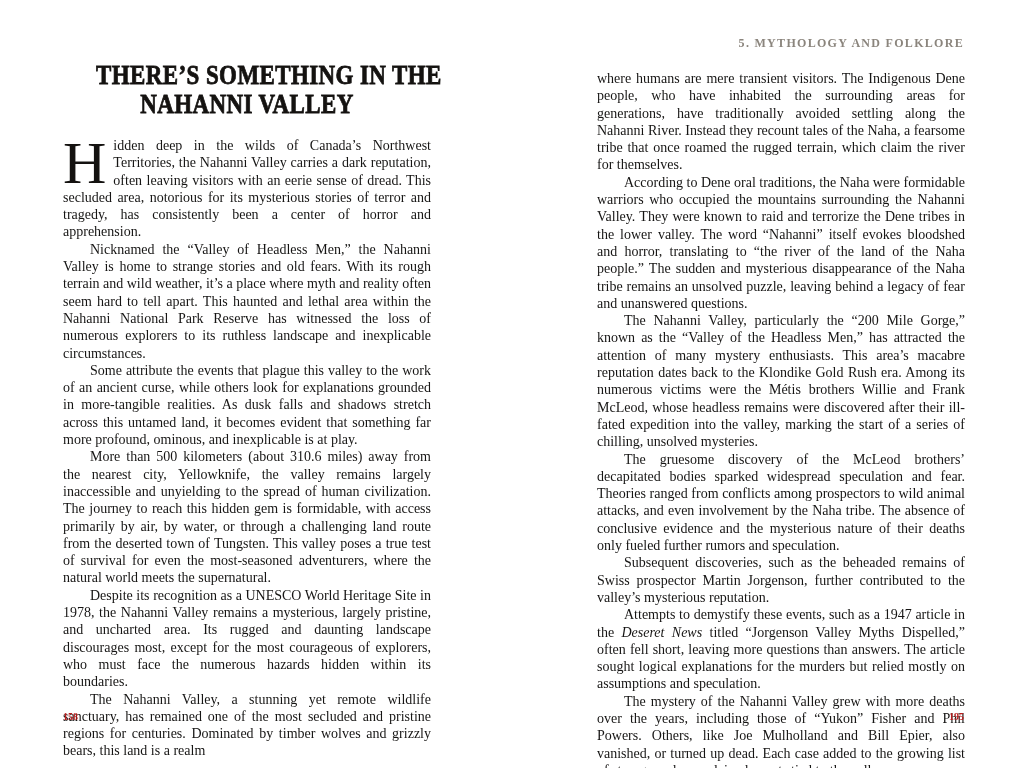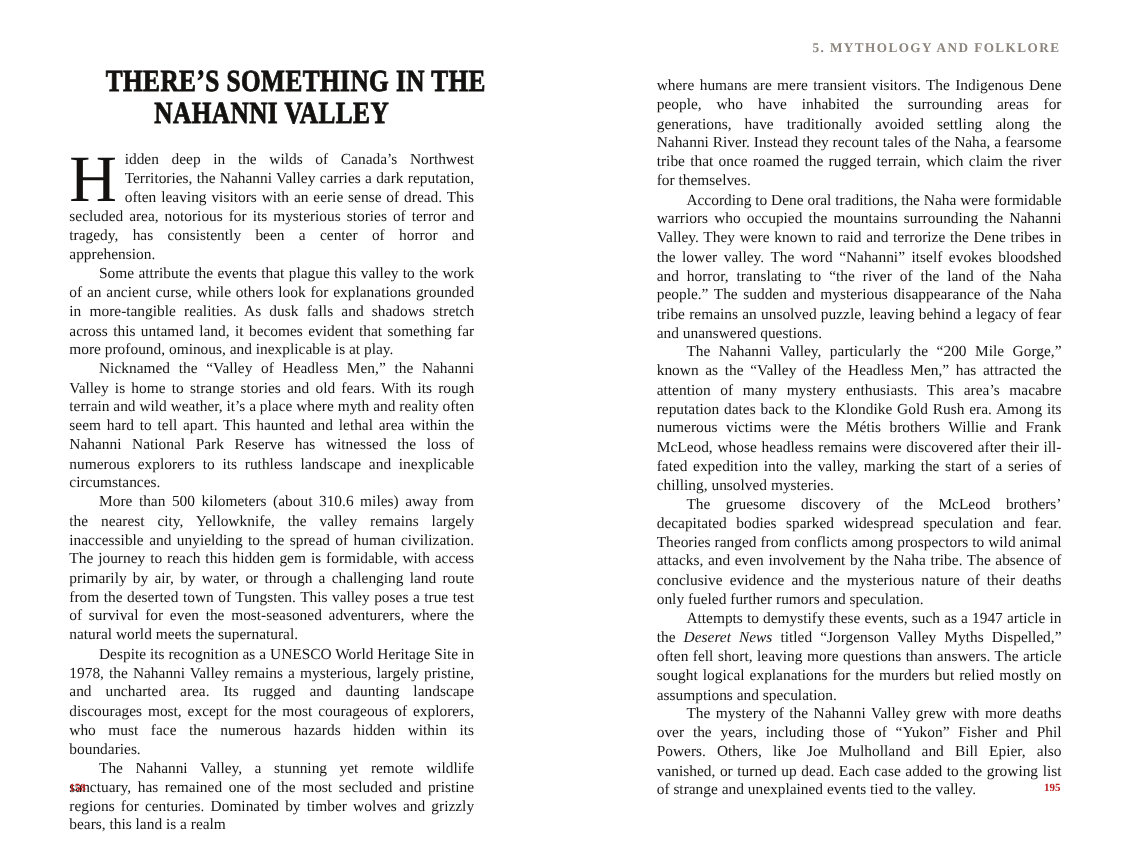--- a/index.html
+++ b/index.html
@@ -85,8 +85,8 @@
 
   <div class="page-body body-left">
     <p class="no-indent"><span class="dropcap">H</span><span>idden deep in the wilds of Canada’s Northwest Territories, the Nahanni Valley carries a dark reputation, often leaving visitors with an eerie sense of dread. This secluded area, notorious for its mysterious stories of terror and tragedy, has consistently been a center of horror and apprehension.</span></p>
+    <p>Nicknamed the “Valley of Headless Men,” the Nahanni Valley is home to strange stories and old fears. With its rough terrain and wild weather, it’s a place where myth and reality often seem hard to tell apart. This haunted and lethal area within the Nahanni National Park Reserve has witnessed the loss of numerous explorers to its ruthless landscape and inexplicable circumstances.</p>
     <p>Some attribute the events that plague this valley to the work of an ancient curse, while others look for explanations grounded in more-tangible realities. As dusk falls and shadows stretch across this untamed land, it becomes evident that something far more profound, ominous, and inexplicable is at play.</p>
-    <p>Nicknamed the “Valley of Headless Men,” the Nahanni Valley is home to strange stories and old fears. With its rough terrain and wild weather, it’s a place where myth and reality often seem hard to tell apart. This haunted and lethal area within the Nahanni National Park Reserve has witnessed the loss of numerous explorers to its ruthless landscape and inexplicable circumstances.</p>
     <p>More than 500 kilometers (about 310.6 miles) away from the nearest city, Yellowknife, the valley remains largely inaccessible and unyielding to the spread of human civilization. The journey to reach this hidden gem is formidable, with access primarily by air, by water, or through a challenging land route from the deserted town of Tungsten. This valley poses a true test of survival for even the most-seasoned adventurers, where the natural world meets the supernatural.</p>
     <p>Despite its recognition as a UNESCO World Heritage Site in 1978, the Nahanni Valley remains a mysterious, largely pristine, and uncharted area. Its rugged and daunting landscape discourages most, except for the most courageous of explorers, who must face the numerous hazards hidden within its boundaries.</p>
     <p>The Nahanni Valley, a stunning yet remote wildlife sanctuary, has remained one of the most secluded and pristine regions for centuries. Dominated by timber wolves and grizzly bears, this land is a realm</p>

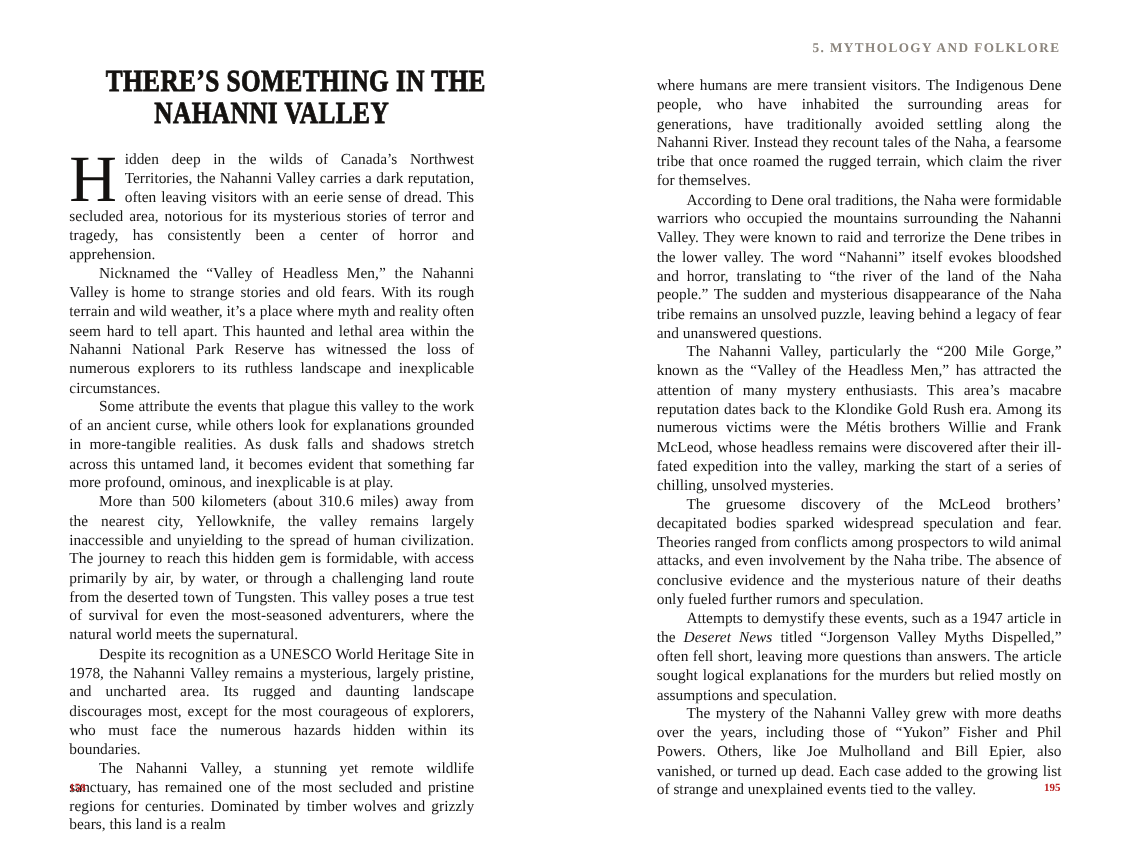--- a/index.html
+++ b/index.html
@@ -101,6 +101,7 @@
     <p>According to Dene oral traditions, the Naha were formidable warriors who occupied the mountains surrounding the Nahanni Valley. They were known to raid and terrorize the Dene tribes in the lower valley. The word “Nahanni” itself evokes bloodshed and horror, translating to “the river of the land of the Naha people.” The sudden and mysterious disappearance of the Naha tribe remains an unsolved puzzle, leaving behind a legacy of fear and unanswered questions.</p>
     <p>The Nahanni Valley, particularly the “200 Mile Gorge,” known as the “Valley of the Headless Men,” has attracted the attention of many mystery enthusiasts. This area’s macabre reputation dates back to the Klondike Gold Rush era. Among its numerous victims were the Métis brothers Willie and Frank McLeod, whose headless remains were discovered after their ill-fated expedition into the valley, marking the start of a series of chilling, unsolved mysteries.</p>
     <p>The gruesome discovery of the McLeod brothers’ decapitated bodies sparked widespread speculation and fear. Theories ranged from conflicts among prospectors to wild animal attacks, and even involvement by the Naha tribe. The absence of conclusive evidence and the mysterious nature of their deaths only fueled further rumors and speculation.</p>
+    <p>Subsequent discoveries, such as the beheaded remains of Swiss prospector Martin Jorgenson, further contributed to the valley’s mysterious reputation.</p>
     <p><span>Attempts to demystify these events, such as a 1947 article in the </span><em>Deseret News</em><span> titled “Jorgenson Valley Myths Dispelled,” often fell short, leaving more questions than answers. The article sought logical explanations for the murders but relied mostly on assumptions and speculation.</span></p>
     <p>The mystery of the Nahanni Valley grew with more deaths over the years, including those of “Yukon” Fisher and Phil Powers. Others, like Joe Mulholland and Bill Epier, also vanished, or turned up dead. Each case added to the growing list of strange and unexplained events tied to the valley.</p>
   </div>

